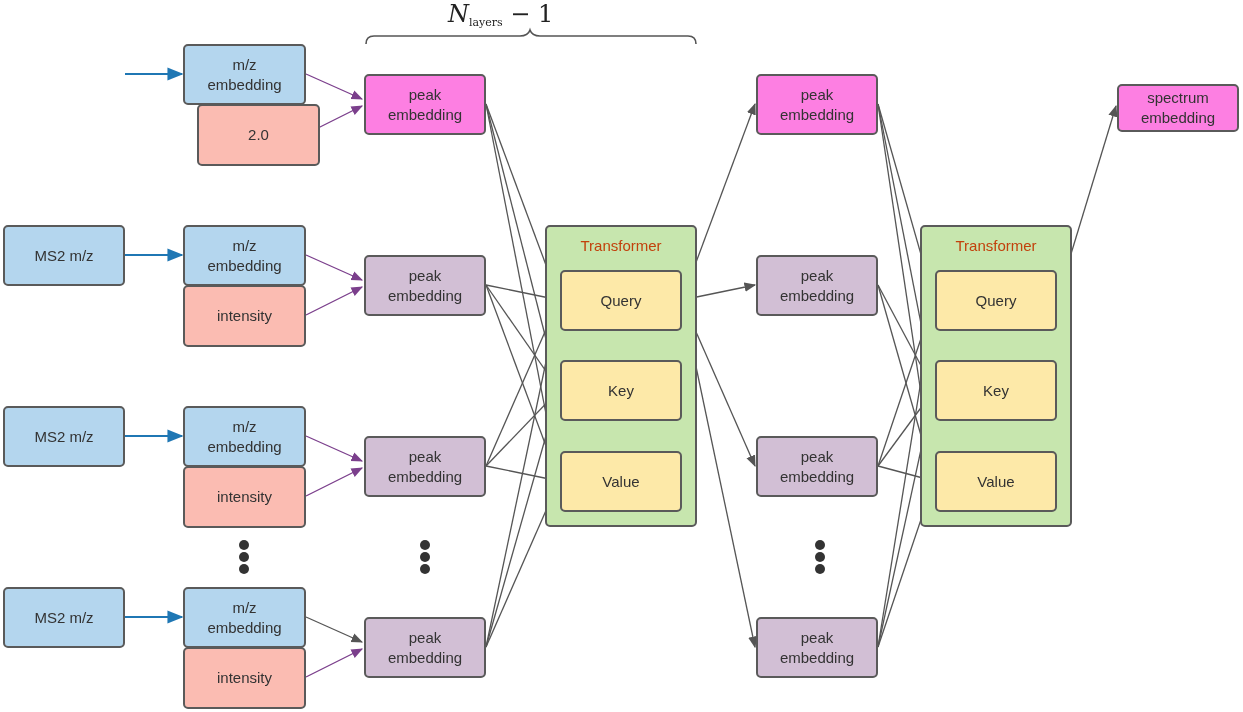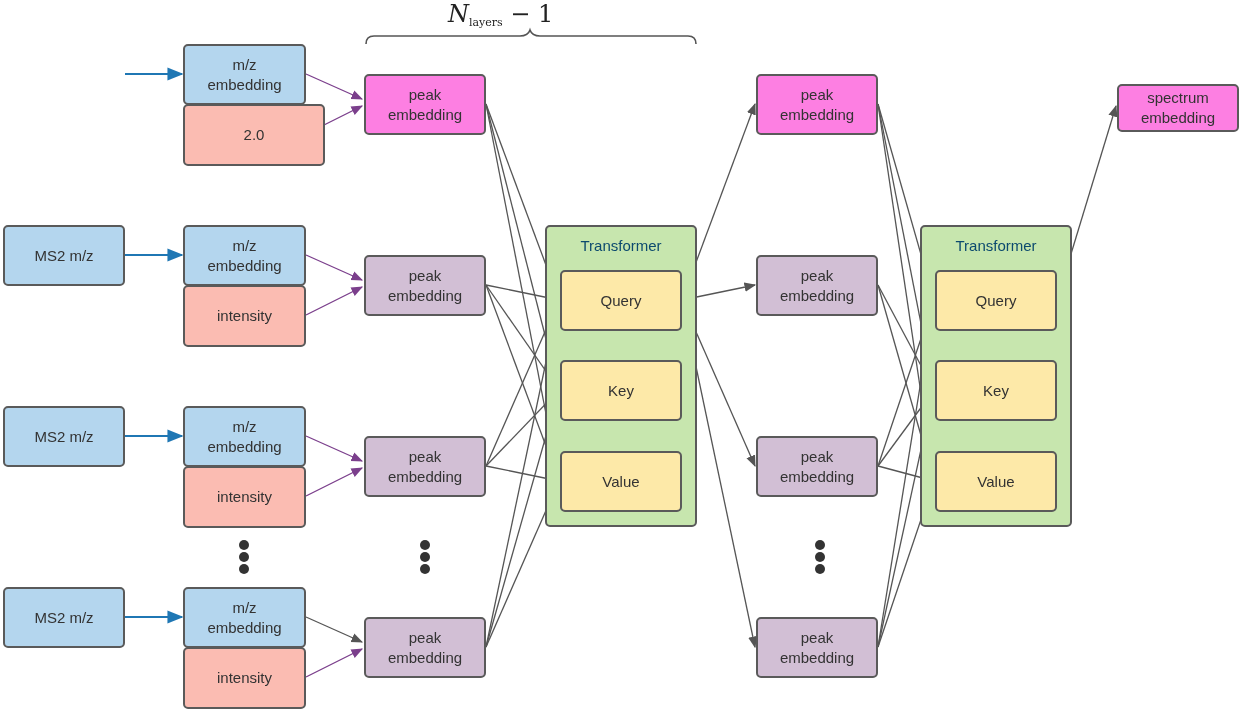--- a/index.html
+++ b/index.html
@@ -82,7 +82,7 @@
 
   <div class="node blue" style="left:183px;top:44px;width:123px;height:61px">m/z
 embedding</div>
-  <div class="node salmon" style="left:183px;top:104px;width:142px;height:62px">2.0</div>
+  <div class="node salmon" style="left:197px;top:104px;width:123px;height:62px">2.0</div>
   <div class="node pink" style="left:364px;top:74px;width:122px;height:61px">peak
 embedding</div>
 

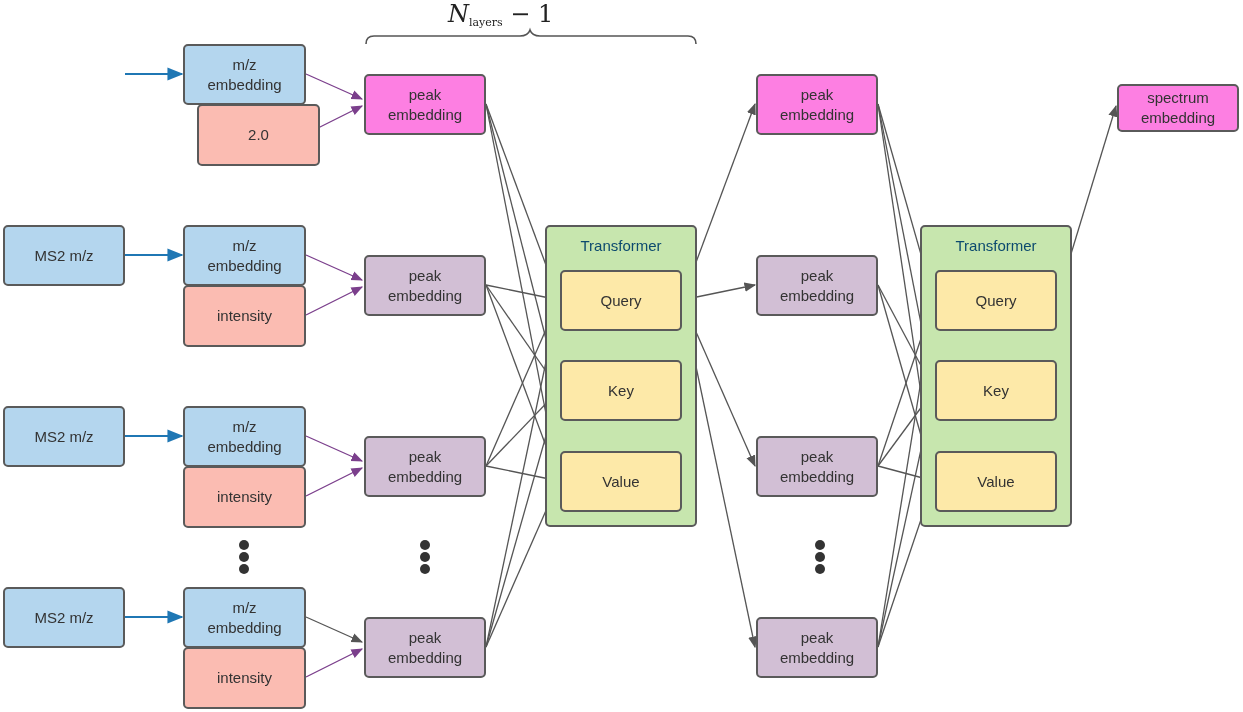--- a/index.html
+++ b/index.html
@@ -12,7 +12,7 @@
   .lilac{background:#d2bfd5;}
   .yellow{background:#fde9a8;}
   .green{position:absolute;box-sizing:border-box;border:2.5px solid #5a5a5a;border-radius:5px;background:#c7e6ae;}
-  .tf-title{position:absolute;left:0;right:0;top:10px;text-align:center;font-size:15px;color:#0c4a6e;}
+  .tf-title{position:absolute;left:0;right:0;top:10px;text-align:center;font-size:15px;color:#c2410c;}
   .dots{position:absolute;width:10px;}
   .dot{width:10px;height:10px;border-radius:50%;background:#333;margin-bottom:2px;}
   #brace-label{position:absolute;left:448px;top:0px;font-family:"DejaVu Serif","Liberation Serif",serif;font-size:24px;color:#222;white-space:nowrap;}

